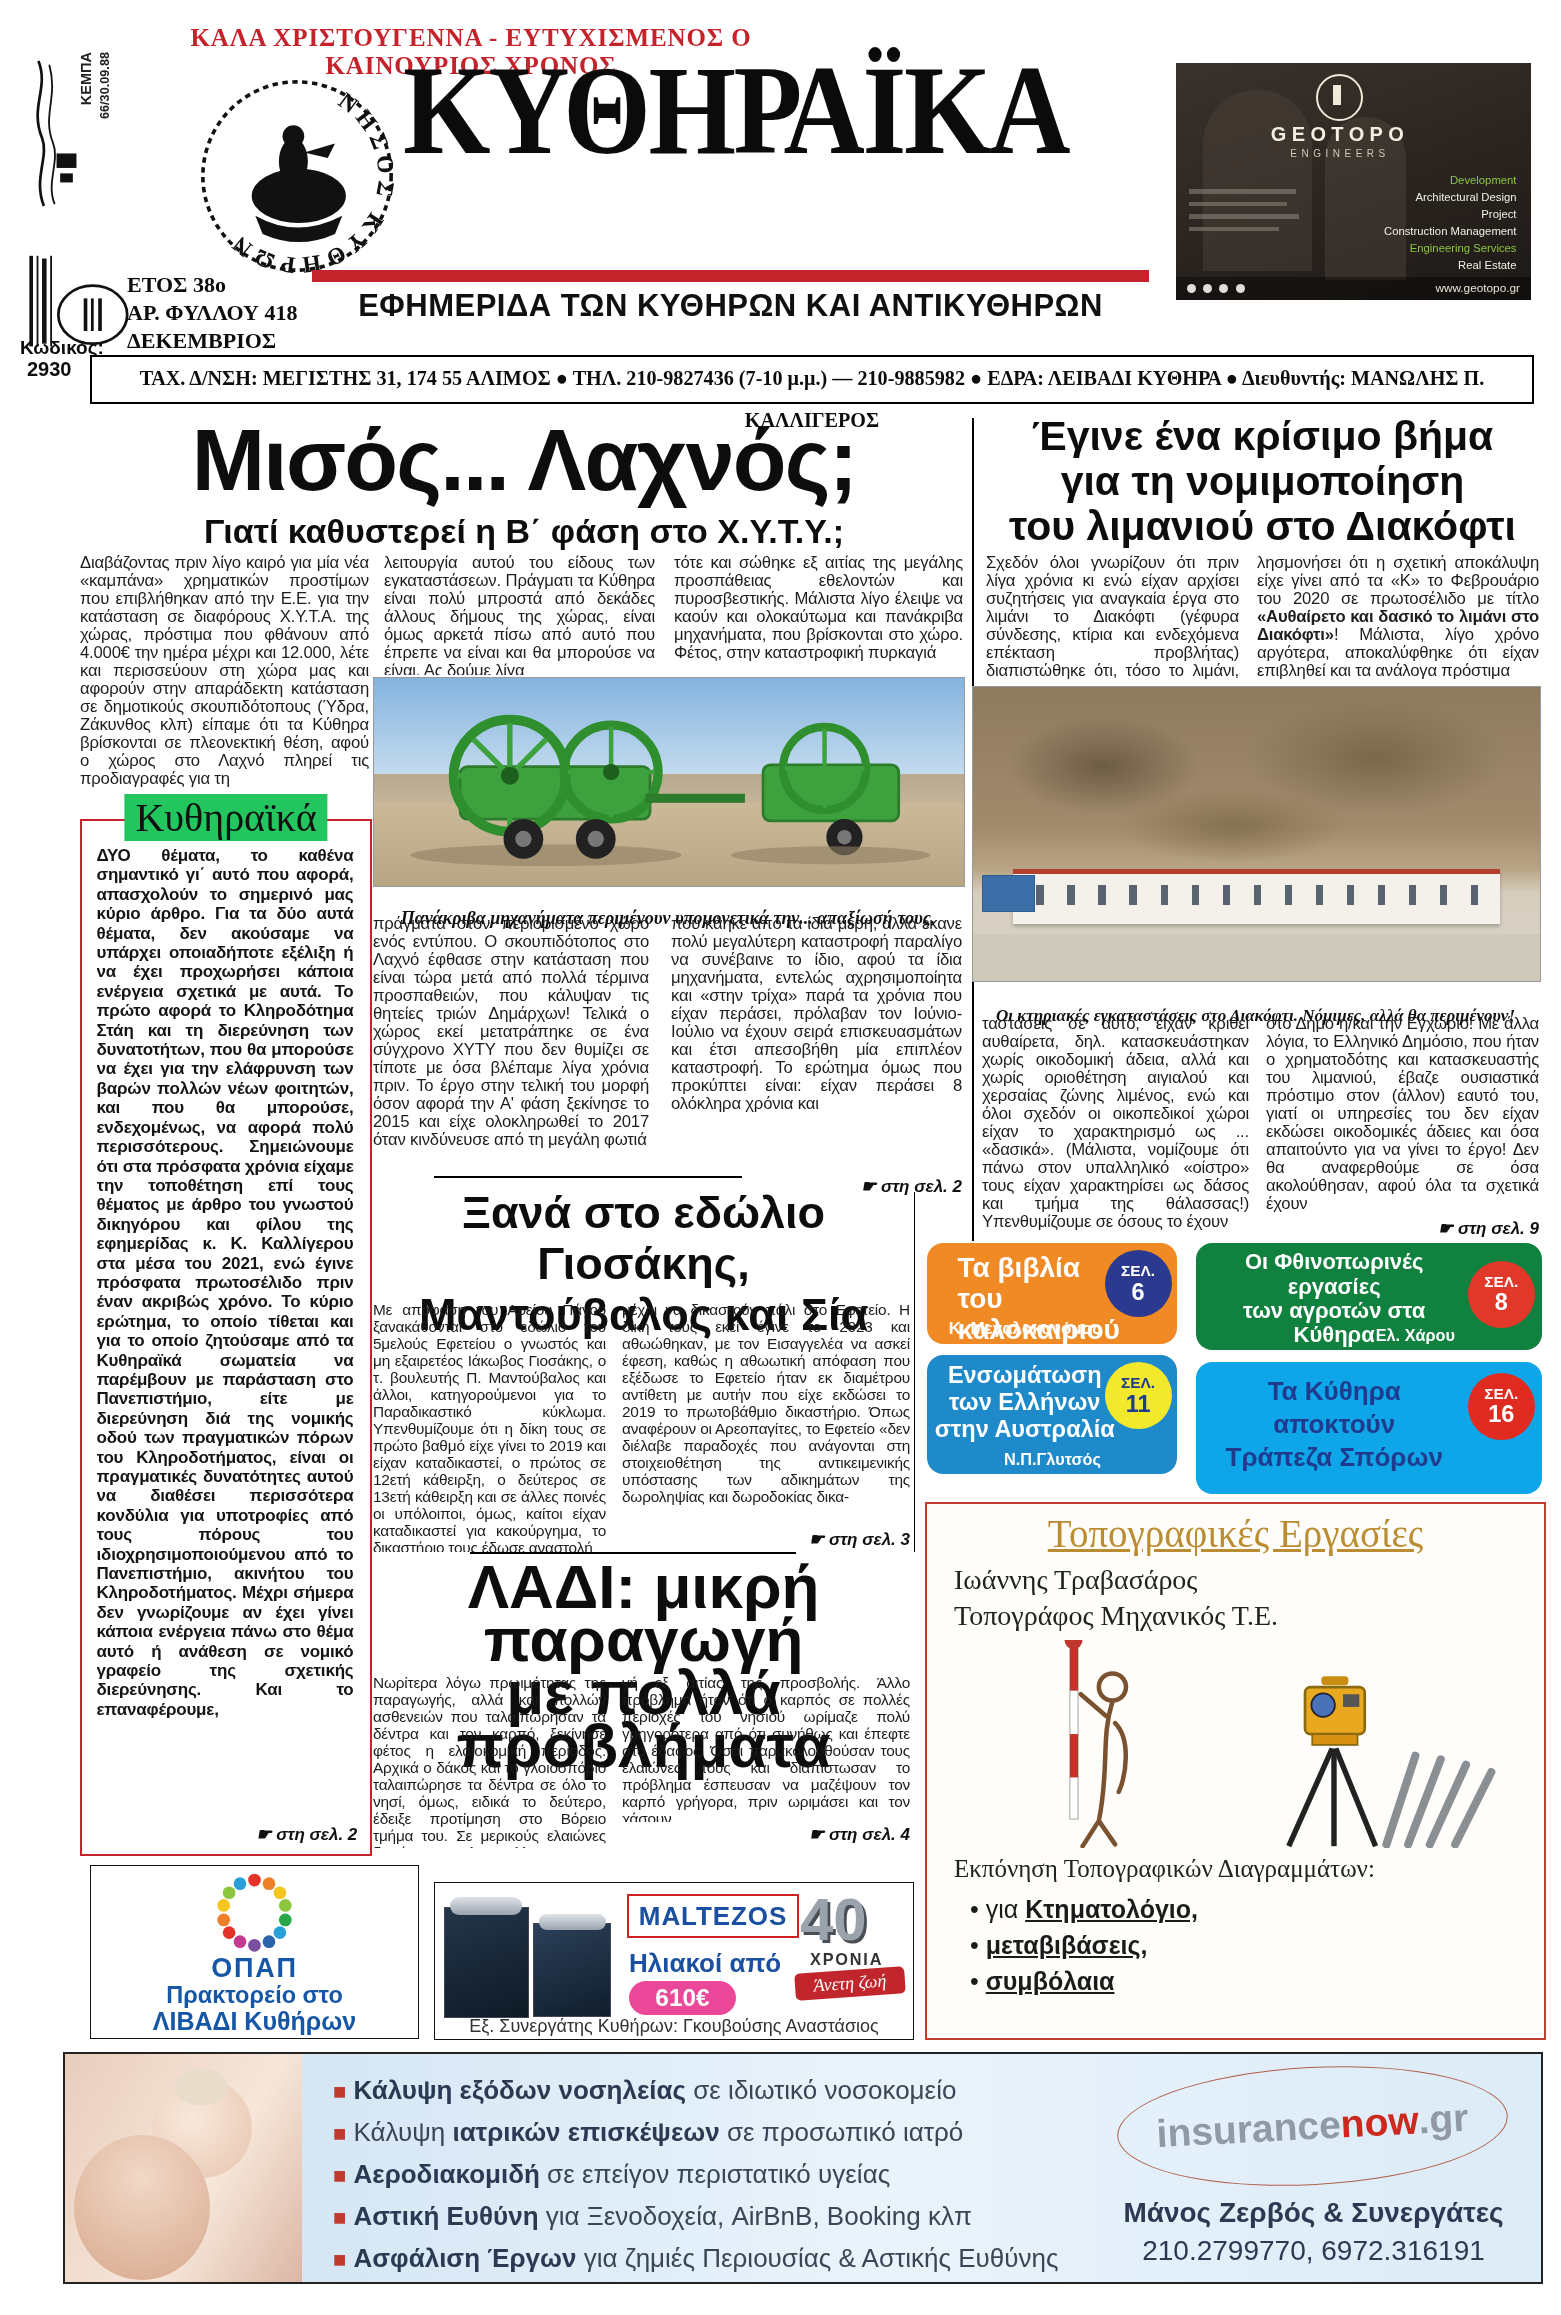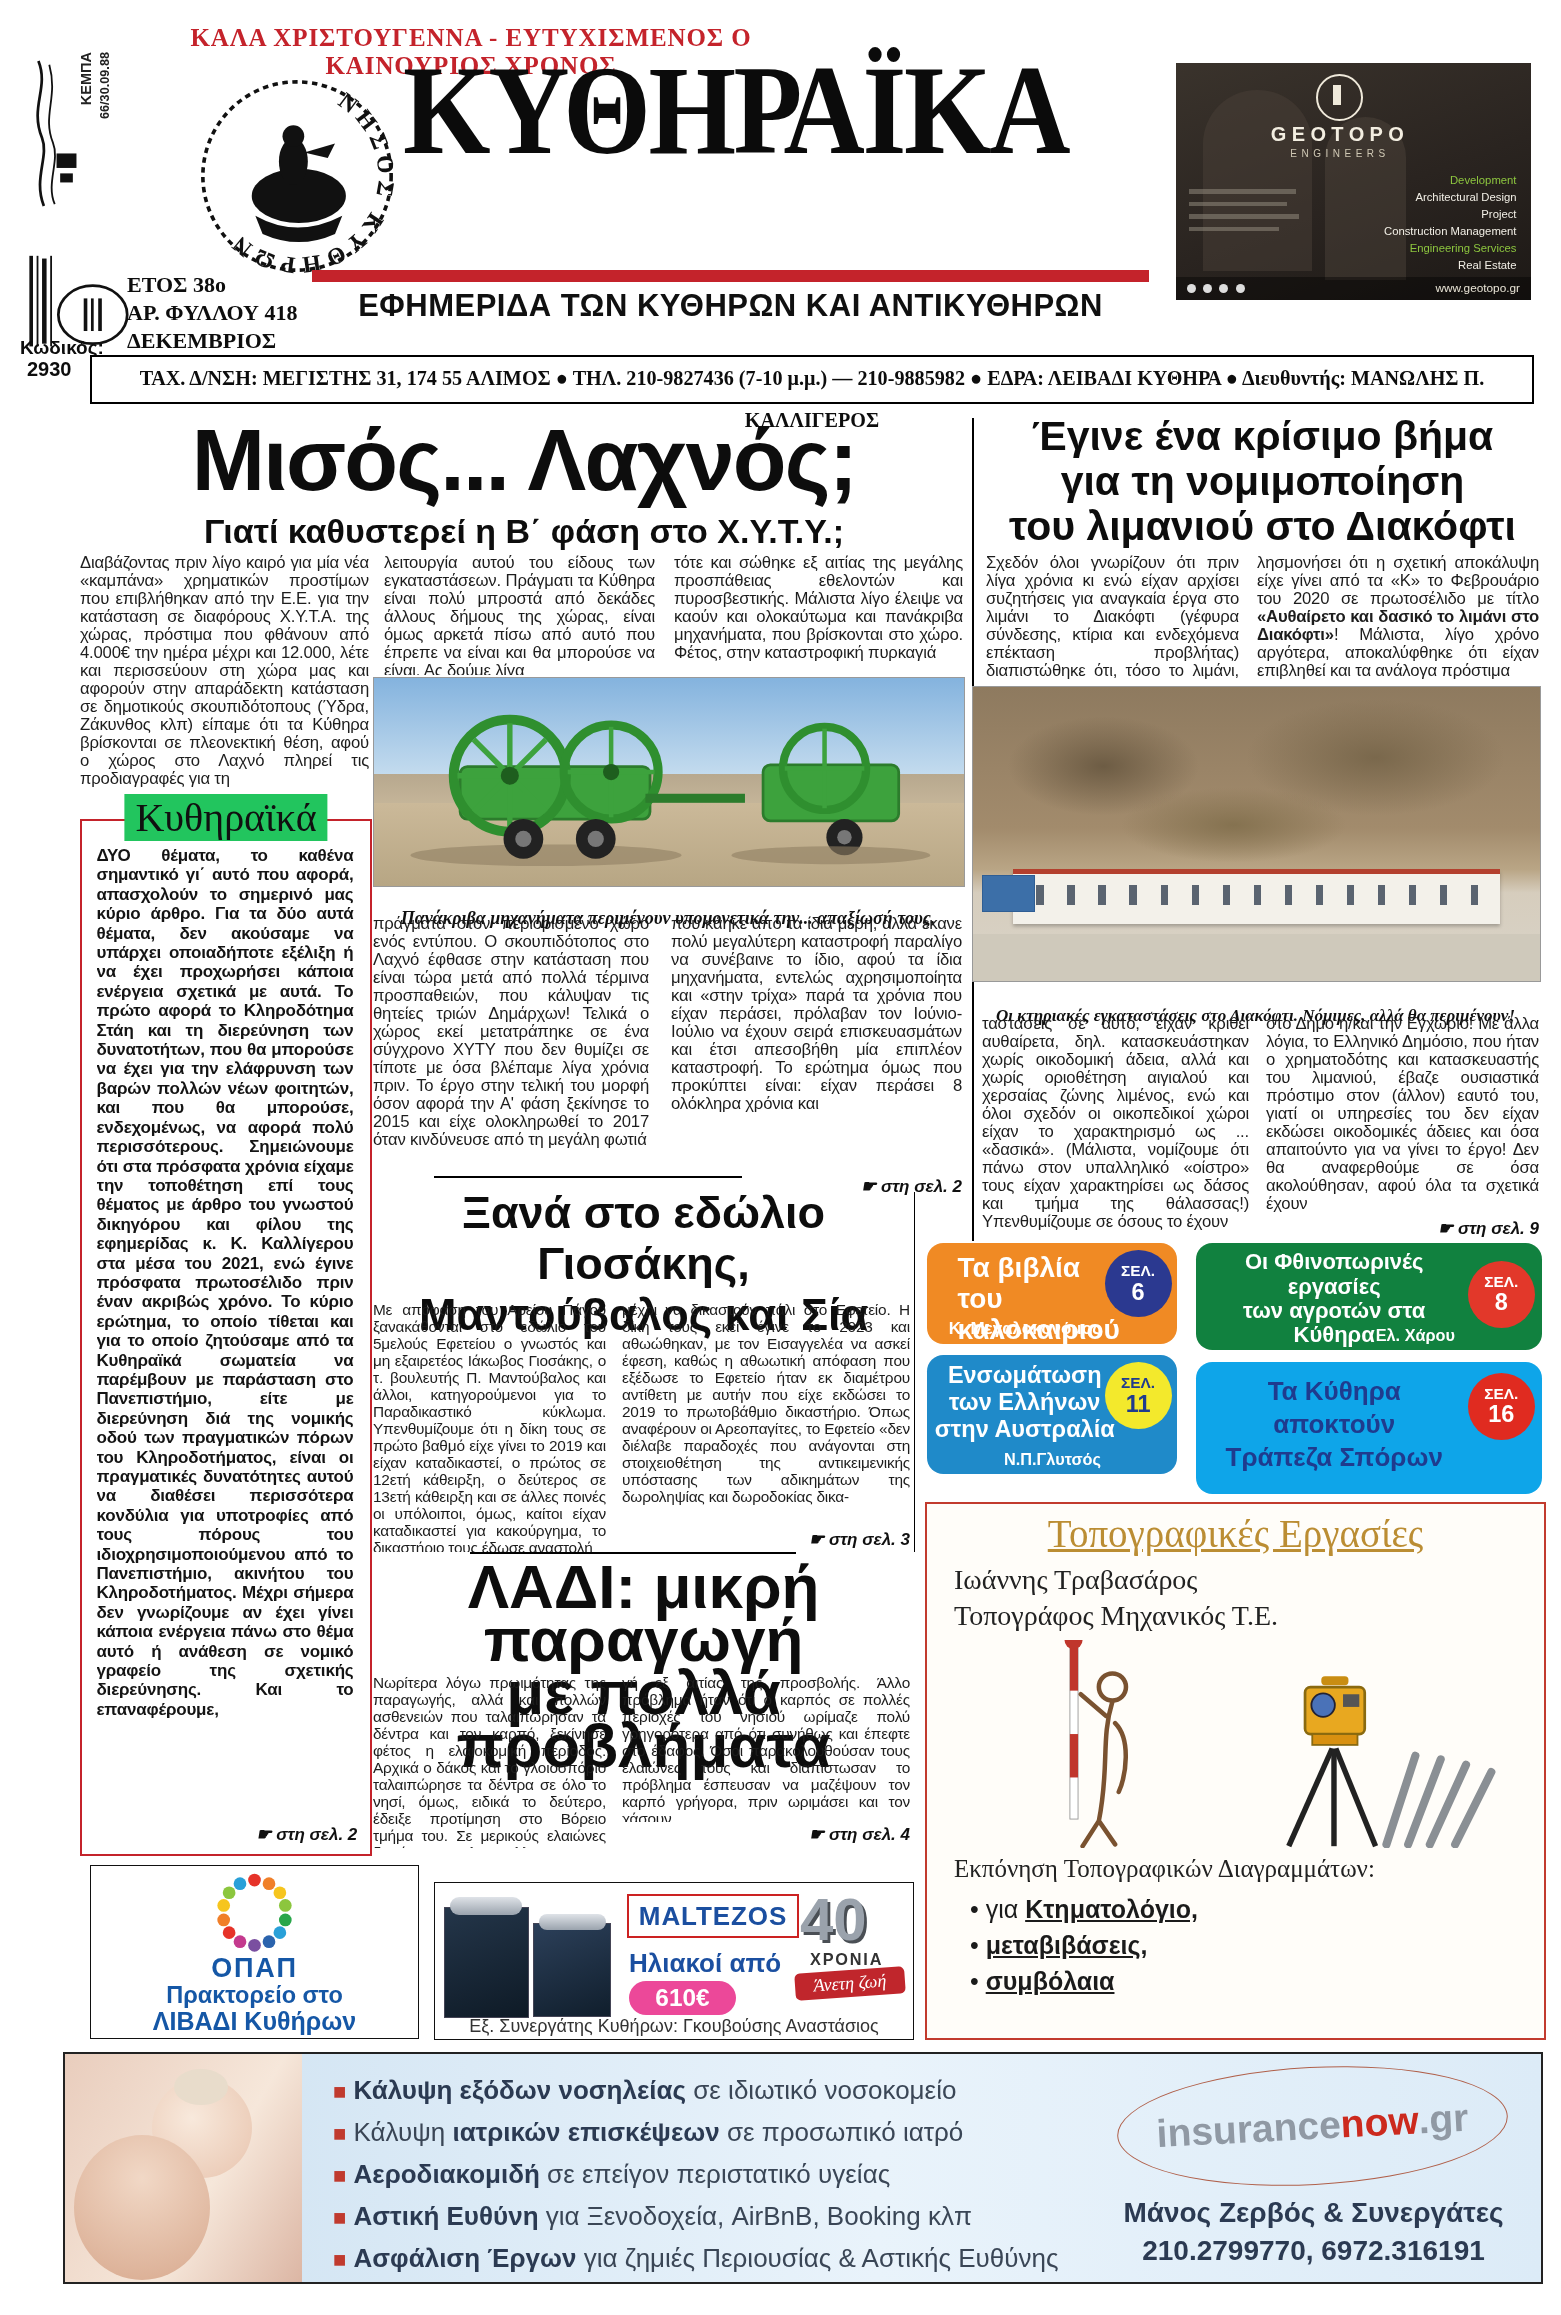--- a/index.html
+++ b/index.html
@@ -351,7 +351,7 @@
         <span style="font-size:39px;font-weight:bold;color:#9099a4;">.gr</span>
     </div>
     <div class="abs center" style="right:33px;top:143px;width:389px;font-size:28px;font-weight:bold;color:#2b3a52;">Μάνος Ζερβός &amp; Συνεργάτες</div>
-    <div class="abs center" style="right:33px;top:181px;width:389px;font-size:28px;font-weight:bold;color:#2b3a52;">210.2799770, 6972.316191</div>
+    <div class="abs center" style="right:33px;top:181px;width:389px;font-size:28px;font-weight:normal;color:#2b3a52;">210.2799770, 6972.316191</div>
   </div>
 
 </div>

